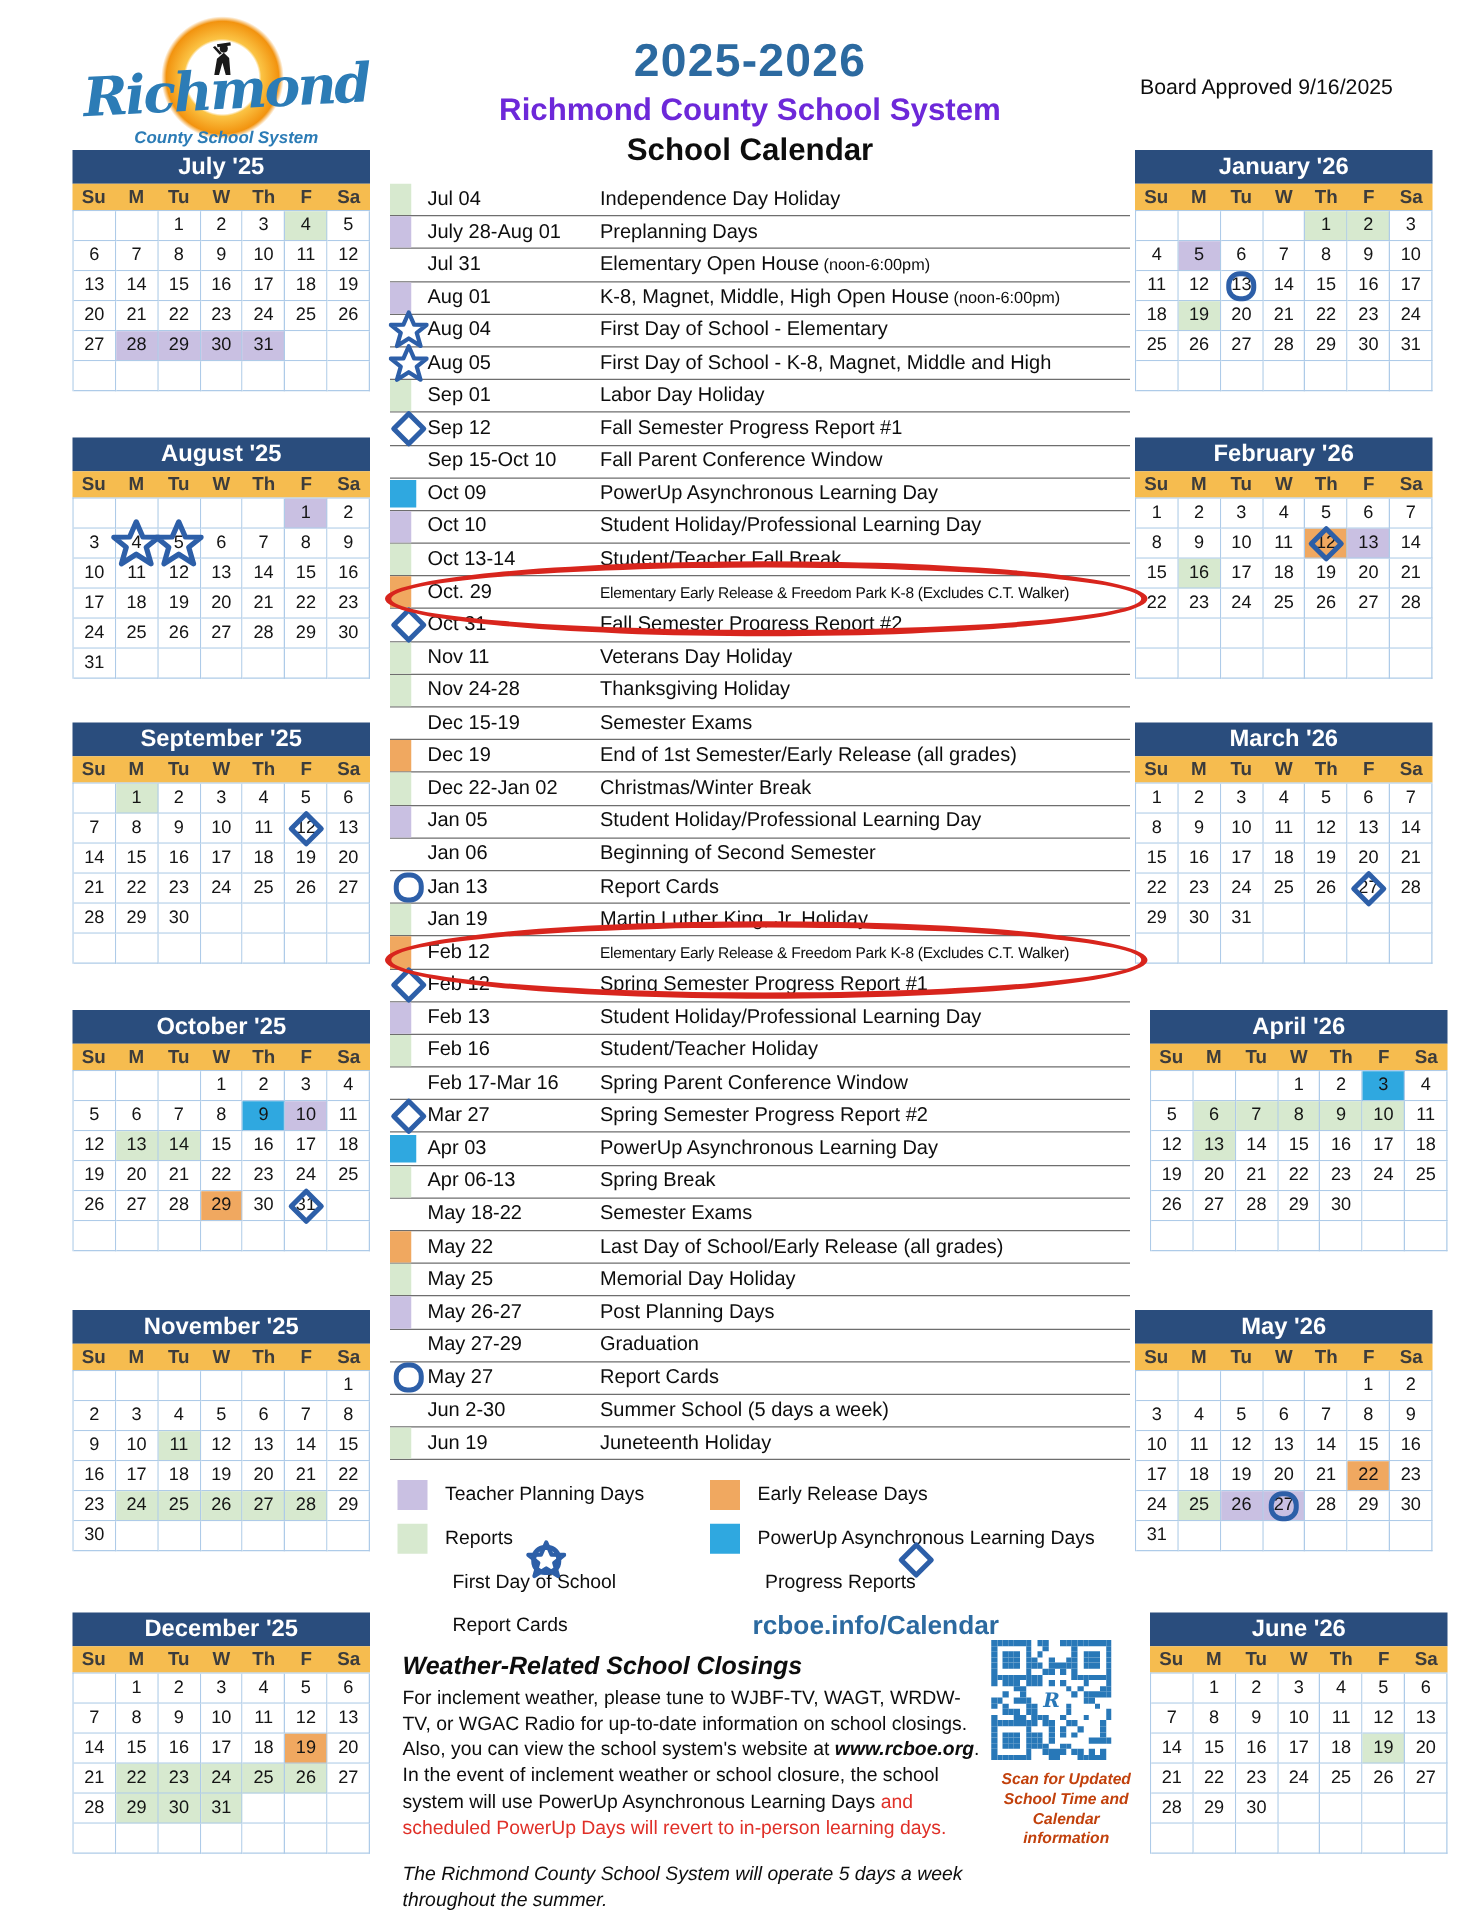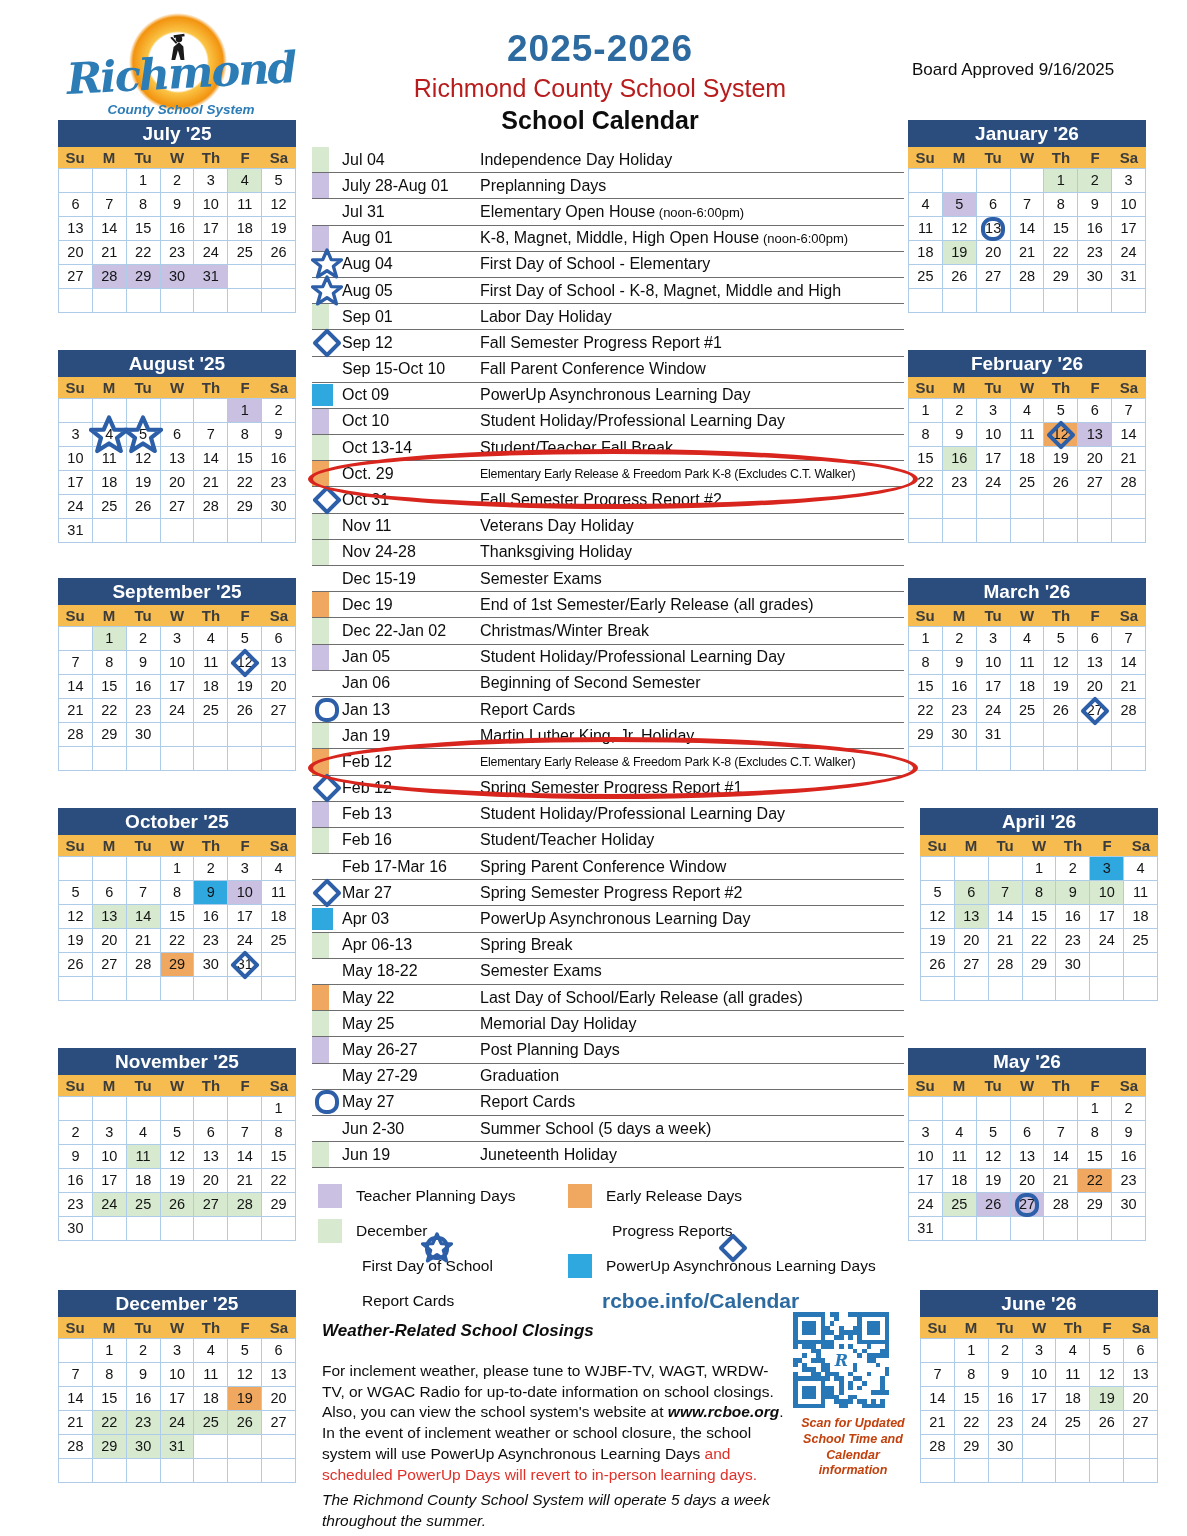--- a/index.html
+++ b/index.html
@@ -19,7 +19,7 @@
     font-size:13.5px;color:#2c7cb6;}
   #title-block{position:absolute;left:300px;top:28px;width:600px;text-align:center;}
   .year-title{font-size:37px;font-weight:bold;color:#2c6aa0;letter-spacing:1px;}
-  .org-title{font-size:25px;font-weight:normal;color:#b91c1c;margin-top:4px;}
+  .org-title{font-size:25px;font-weight:bold;color:#6d28d9;margin-top:4px;}
   .doc-title{font-size:25px;font-weight:bold;color:#0d0d0d;margin-top:3px;}
   #board-approved{position:absolute;left:912px;top:60px;width:250px;font-size:17px;color:#0d0d0d;}
 

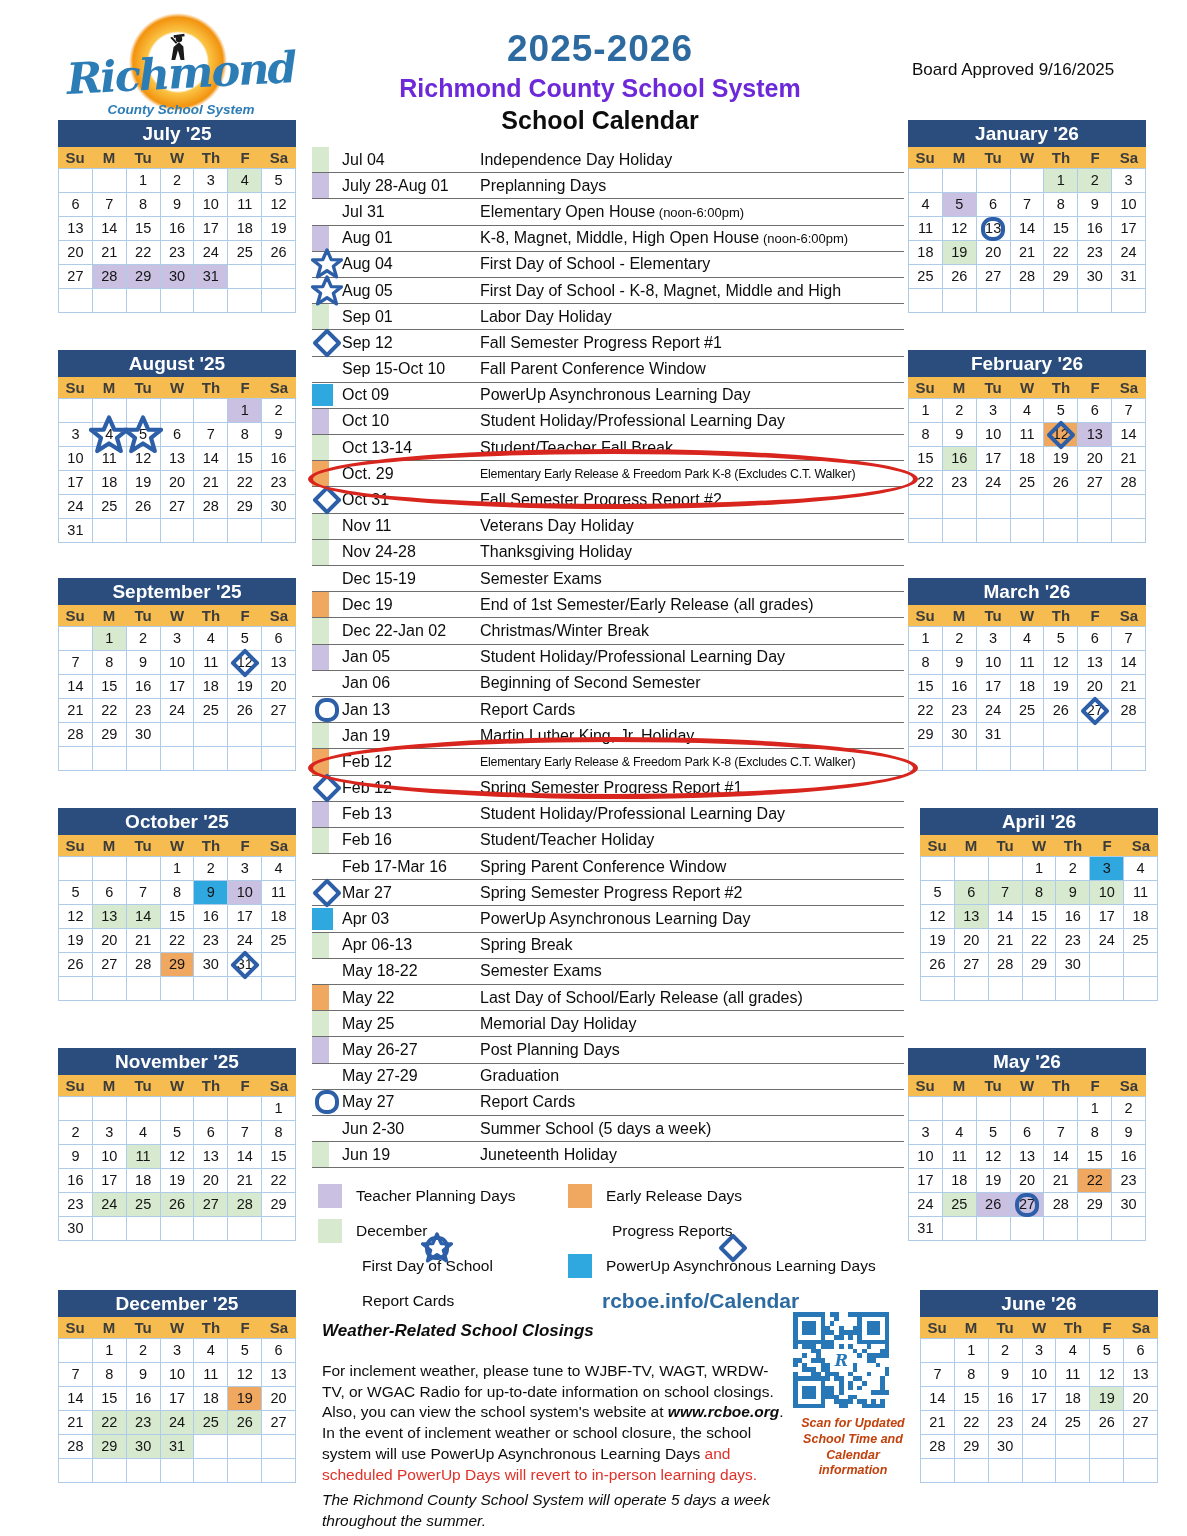--- a/index.html
+++ b/index.html
@@ -1247,7 +1247,7 @@
         </div>
         <div class="legend-row">
           <span class="legend-swatch hl-green"></span>
-          <span class="legend-label">December</span>
+          <span class="legend-label">Reports</span>
         </div>
         <div class="legend-row">
           <span class="legend-iconbox">

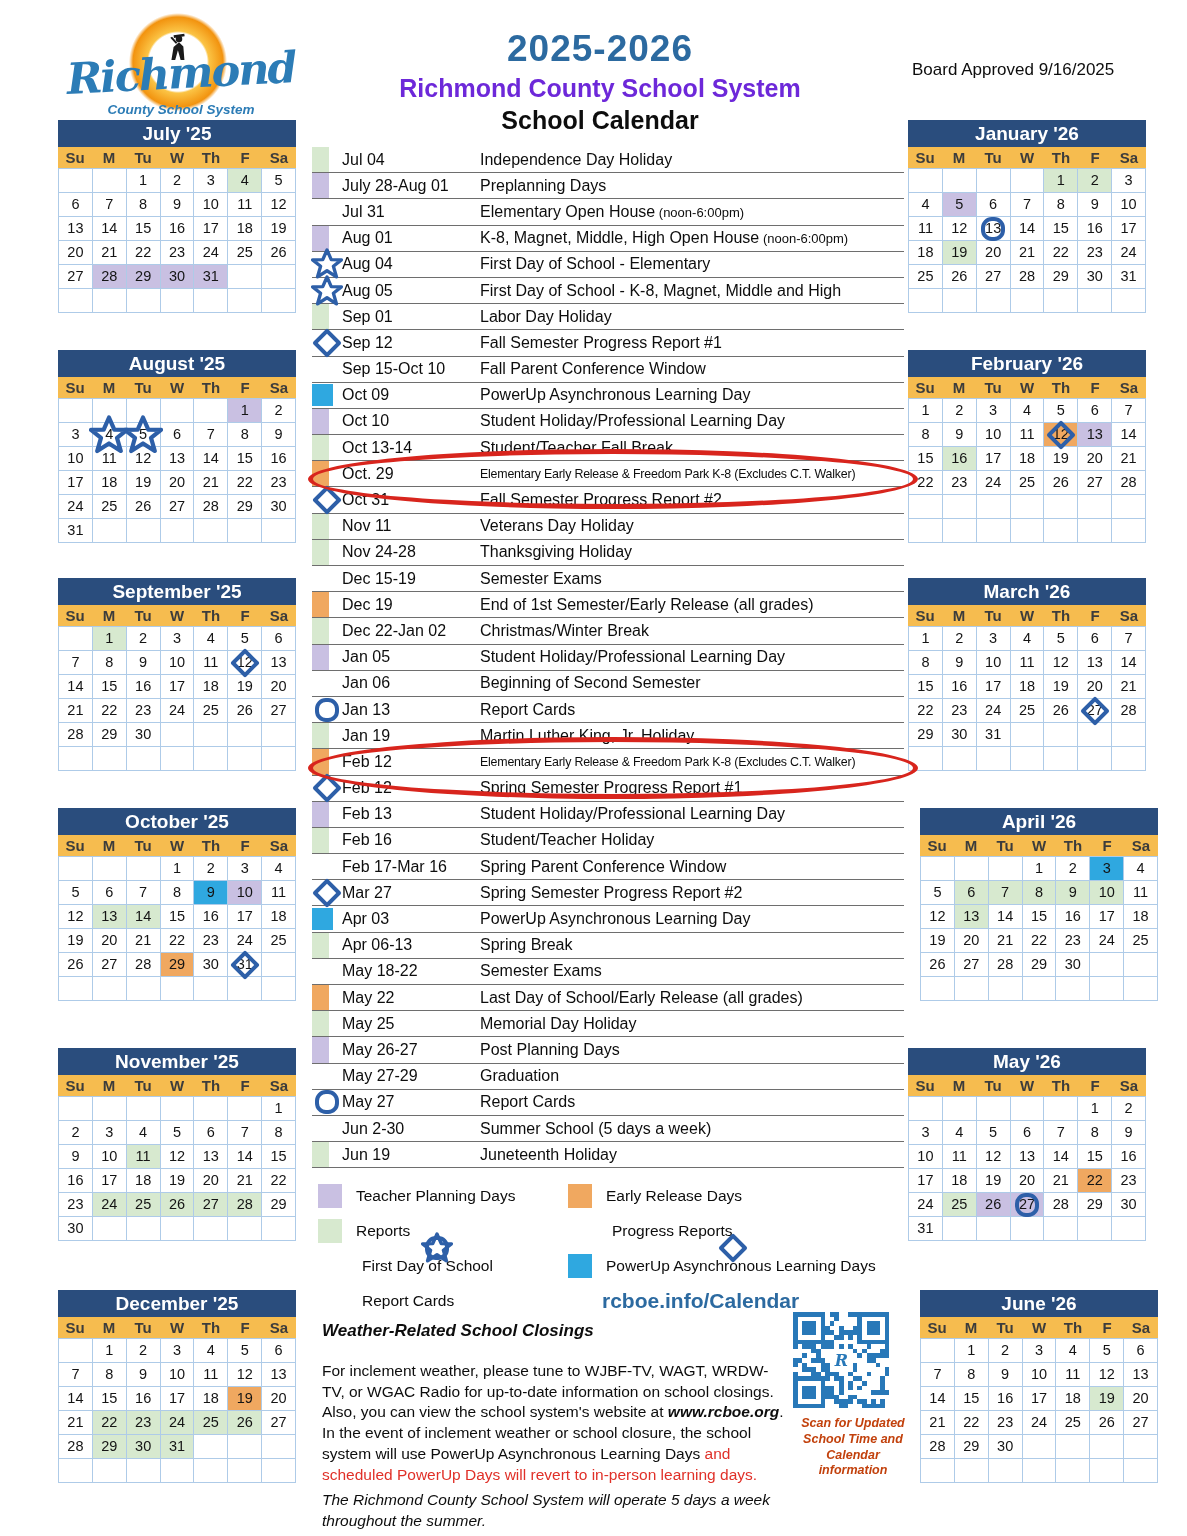--- a/index.html
+++ b/index.html
@@ -1274,6 +1274,10 @@
           <span class="legend-label">Early Release Days</span>
         </div>
         <div class="legend-row">
+          <span class="legend-swatch hl-blue" style="background: rgb(47, 168, 224);"></span>
+          <span class="legend-label">PowerUp Asynchronous Learning Days</span>
+        </div>
+        <div class="legend-row">
           <span class="legend-iconbox">
             <span class="day-overlay">
               <span class="shape-diamond"></span>
@@ -1282,10 +1286,6 @@
           <span class="legend-label">Progress Reports</span>
         </div>
         <div class="legend-row">
-          <span class="legend-swatch hl-blue" style="background: rgb(47, 168, 224);"></span>
-          <span class="legend-label">PowerUp Asynchronous Learning Days</span>
-        </div>
-        <div class="legend-row">
           <a class="legend-link" href="#" style="margin-left: 40px;">rcboe.info/Calendar</a>
         </div>
       </div>

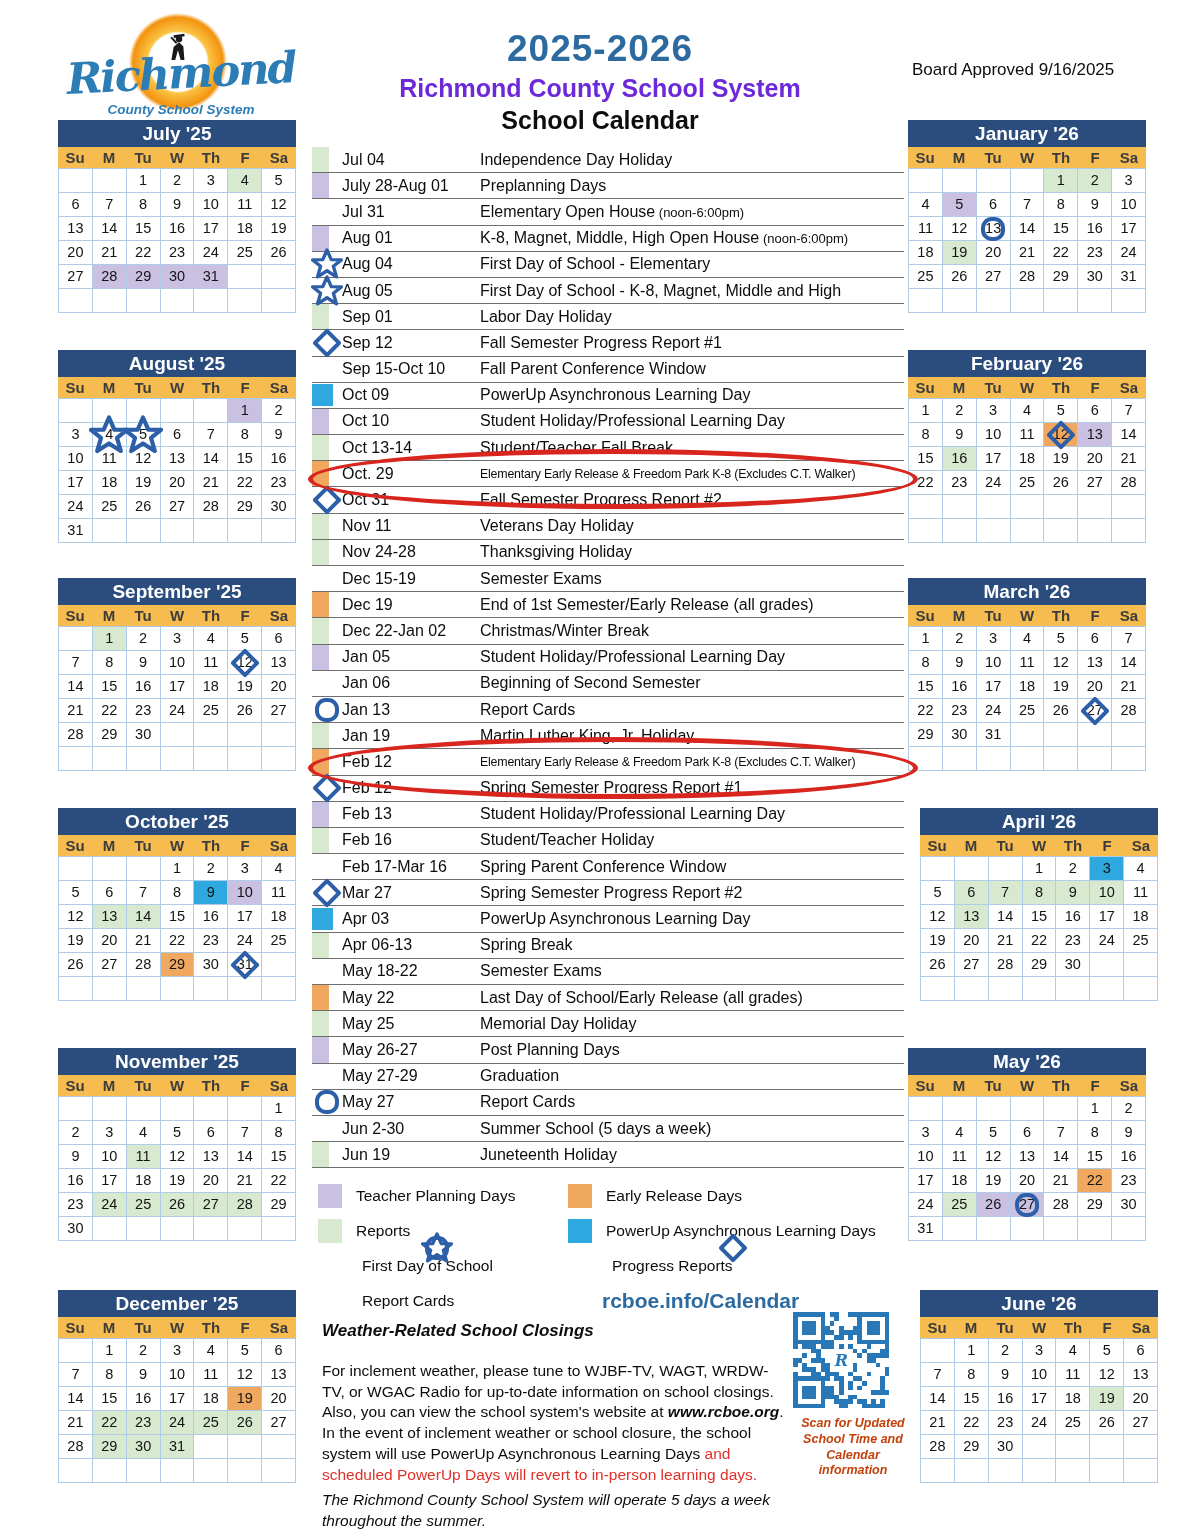--- a/index.html
+++ b/index.html
@@ -74,7 +74,7 @@
 
   
   #weather{position:absolute;left:322px;top:1320px;width:468px;font-size:15.5px;line-height:1.34;color:#0d0d0d;}
-  .weather-title{font-weight:bold;font-style:italic;font-size:17px;margin-bottom:18px;}
+  .weather-title{font-weight:bold;font-style:italic;font-size:20px;margin-bottom:2px;}
   .red-text{color:#e03028;}
   #summer-note{position:absolute;left:322px;top:1490px;width:468px;font-size:15.5px;font-style:italic;line-height:1.34;color:#0d0d0d;}
 

